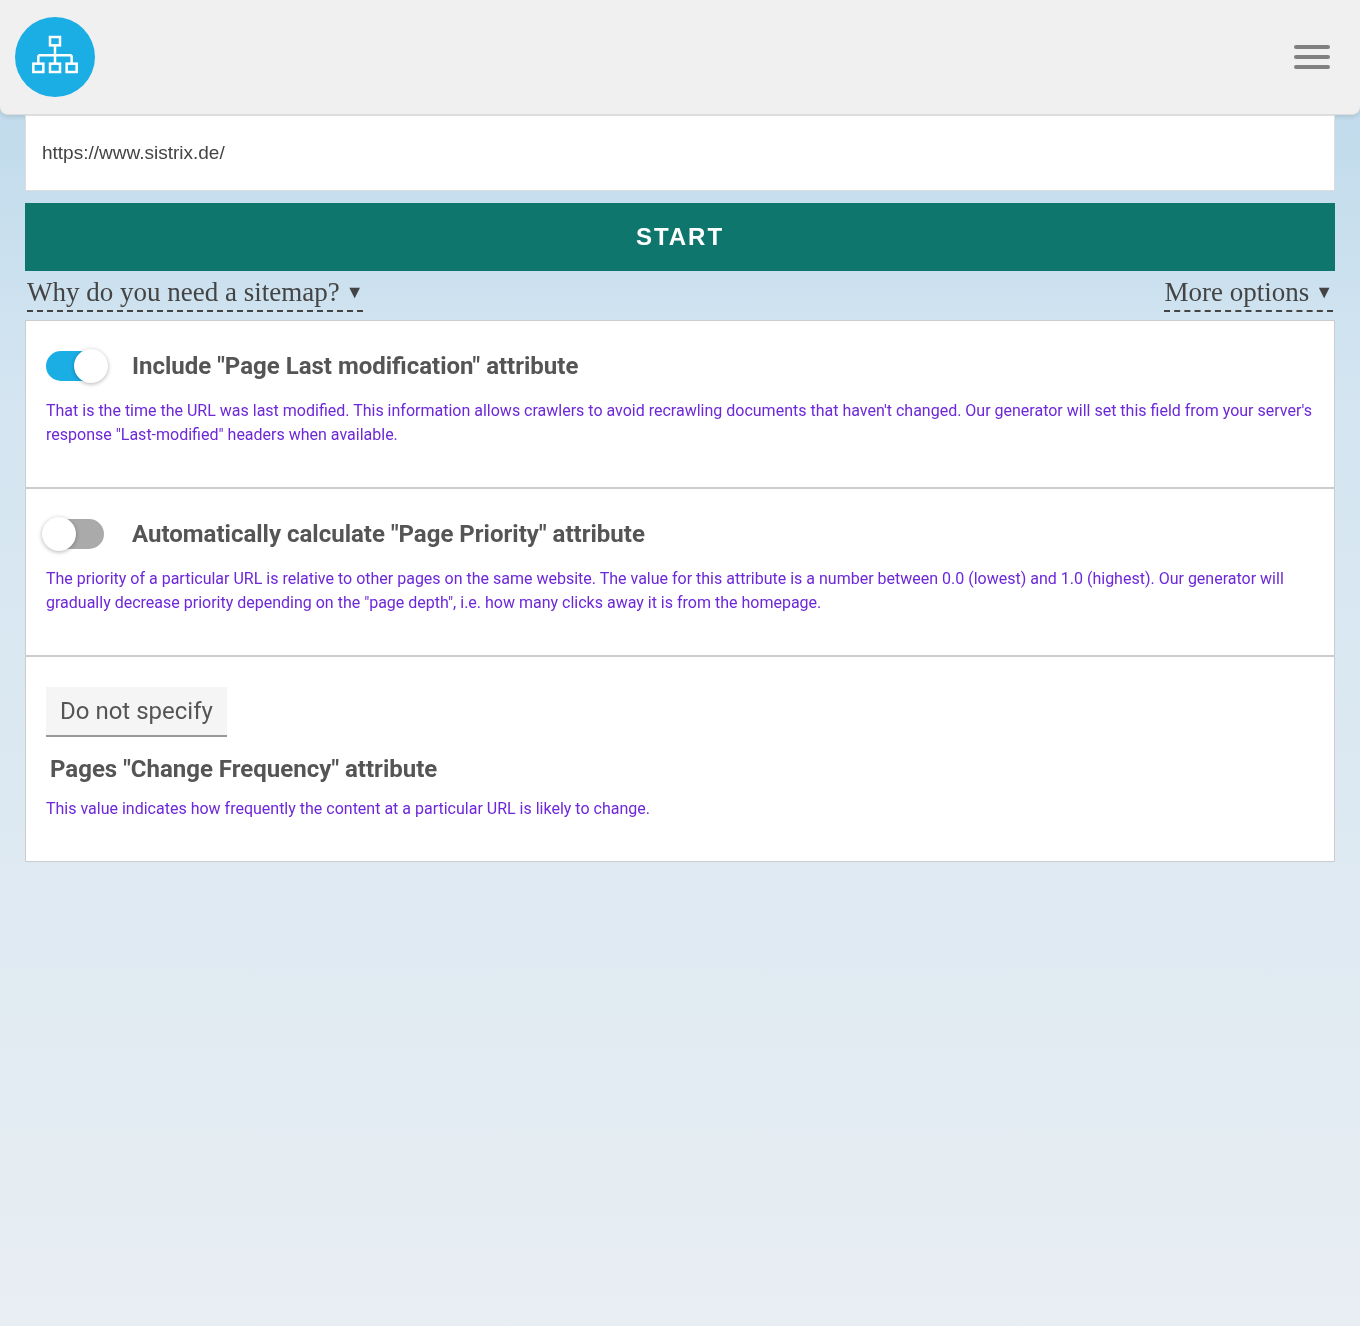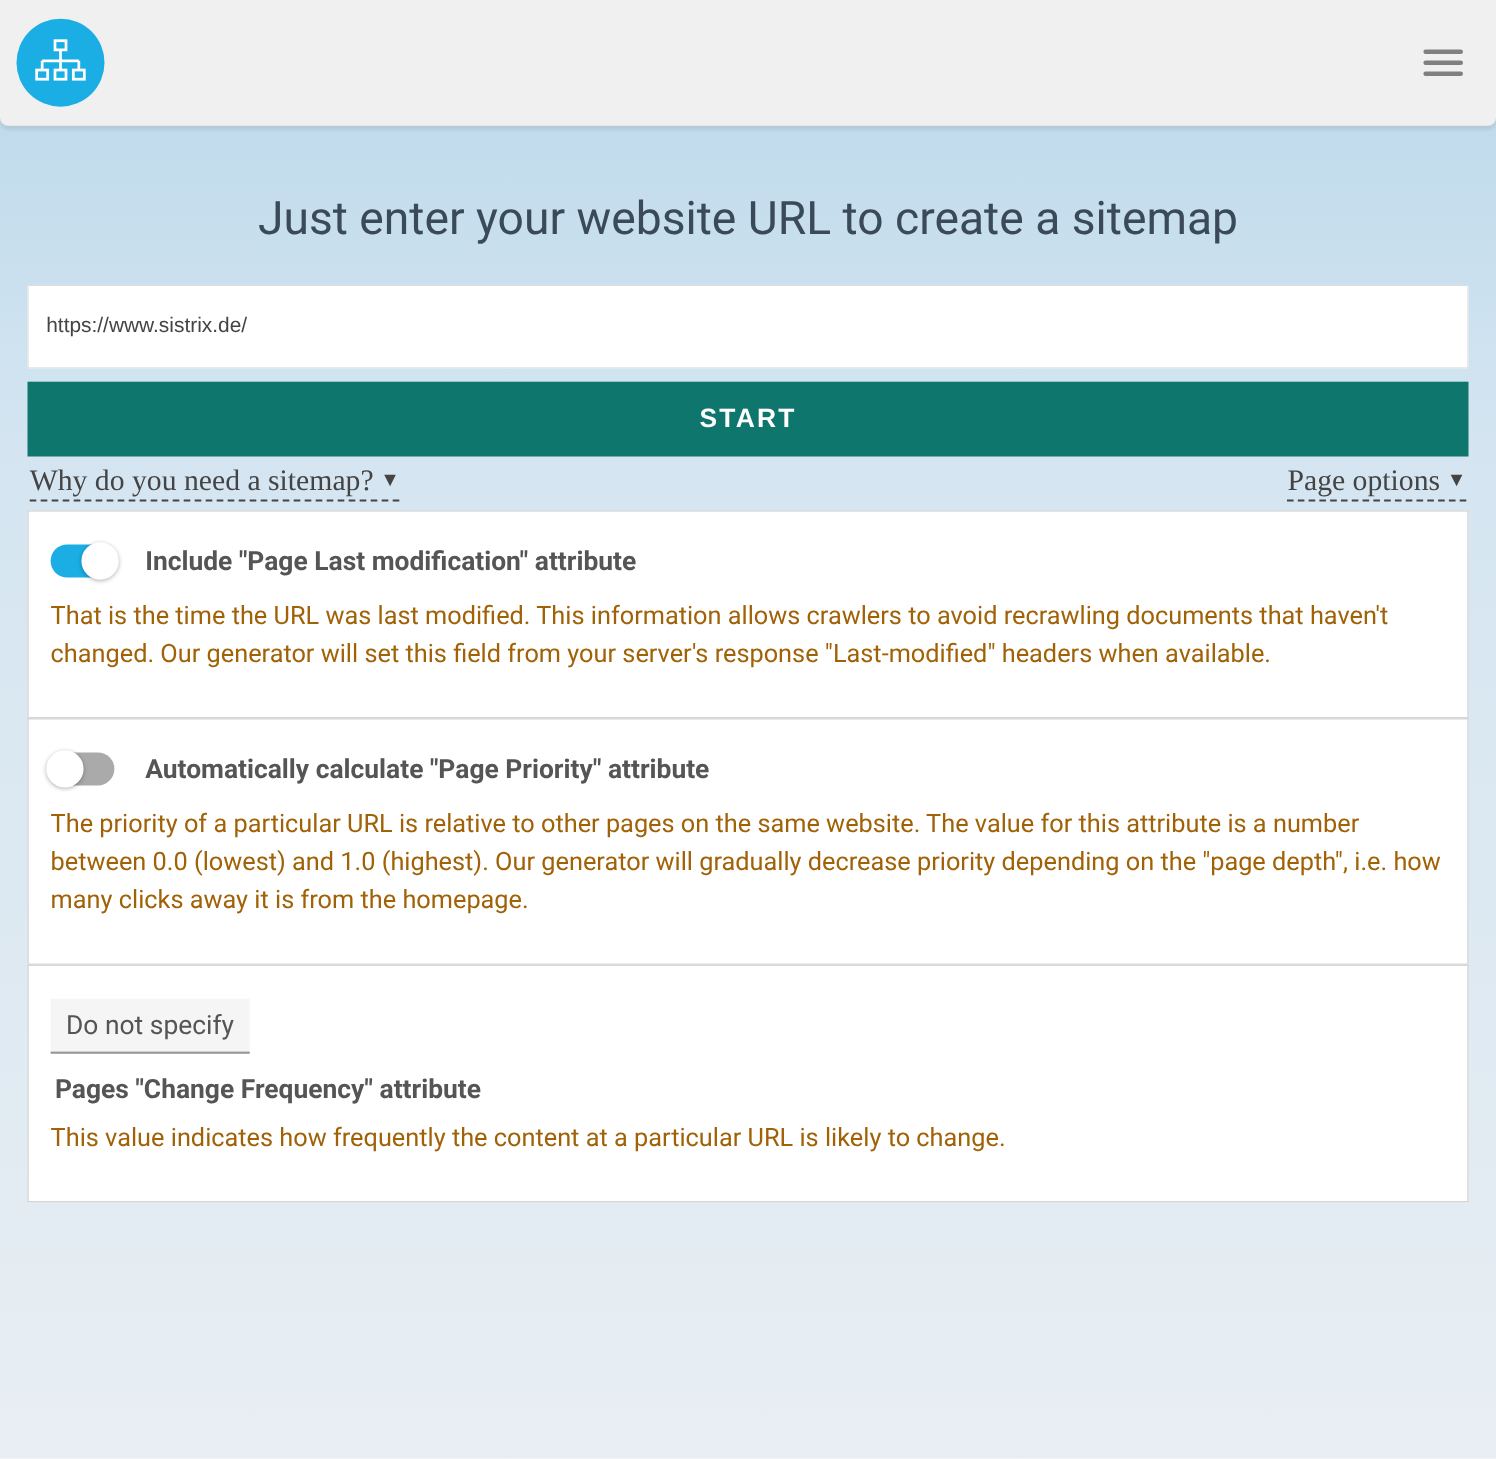--- a/index.html
+++ b/index.html
@@ -200,7 +200,6 @@
 </div>
 
 <div class="main">
-  <h1 class="hero-title">Just enter your website URL to create a sitemap</h1>
 
   <input type="text" class="url-input" value="https://www.sistrix.de/" style="">
 

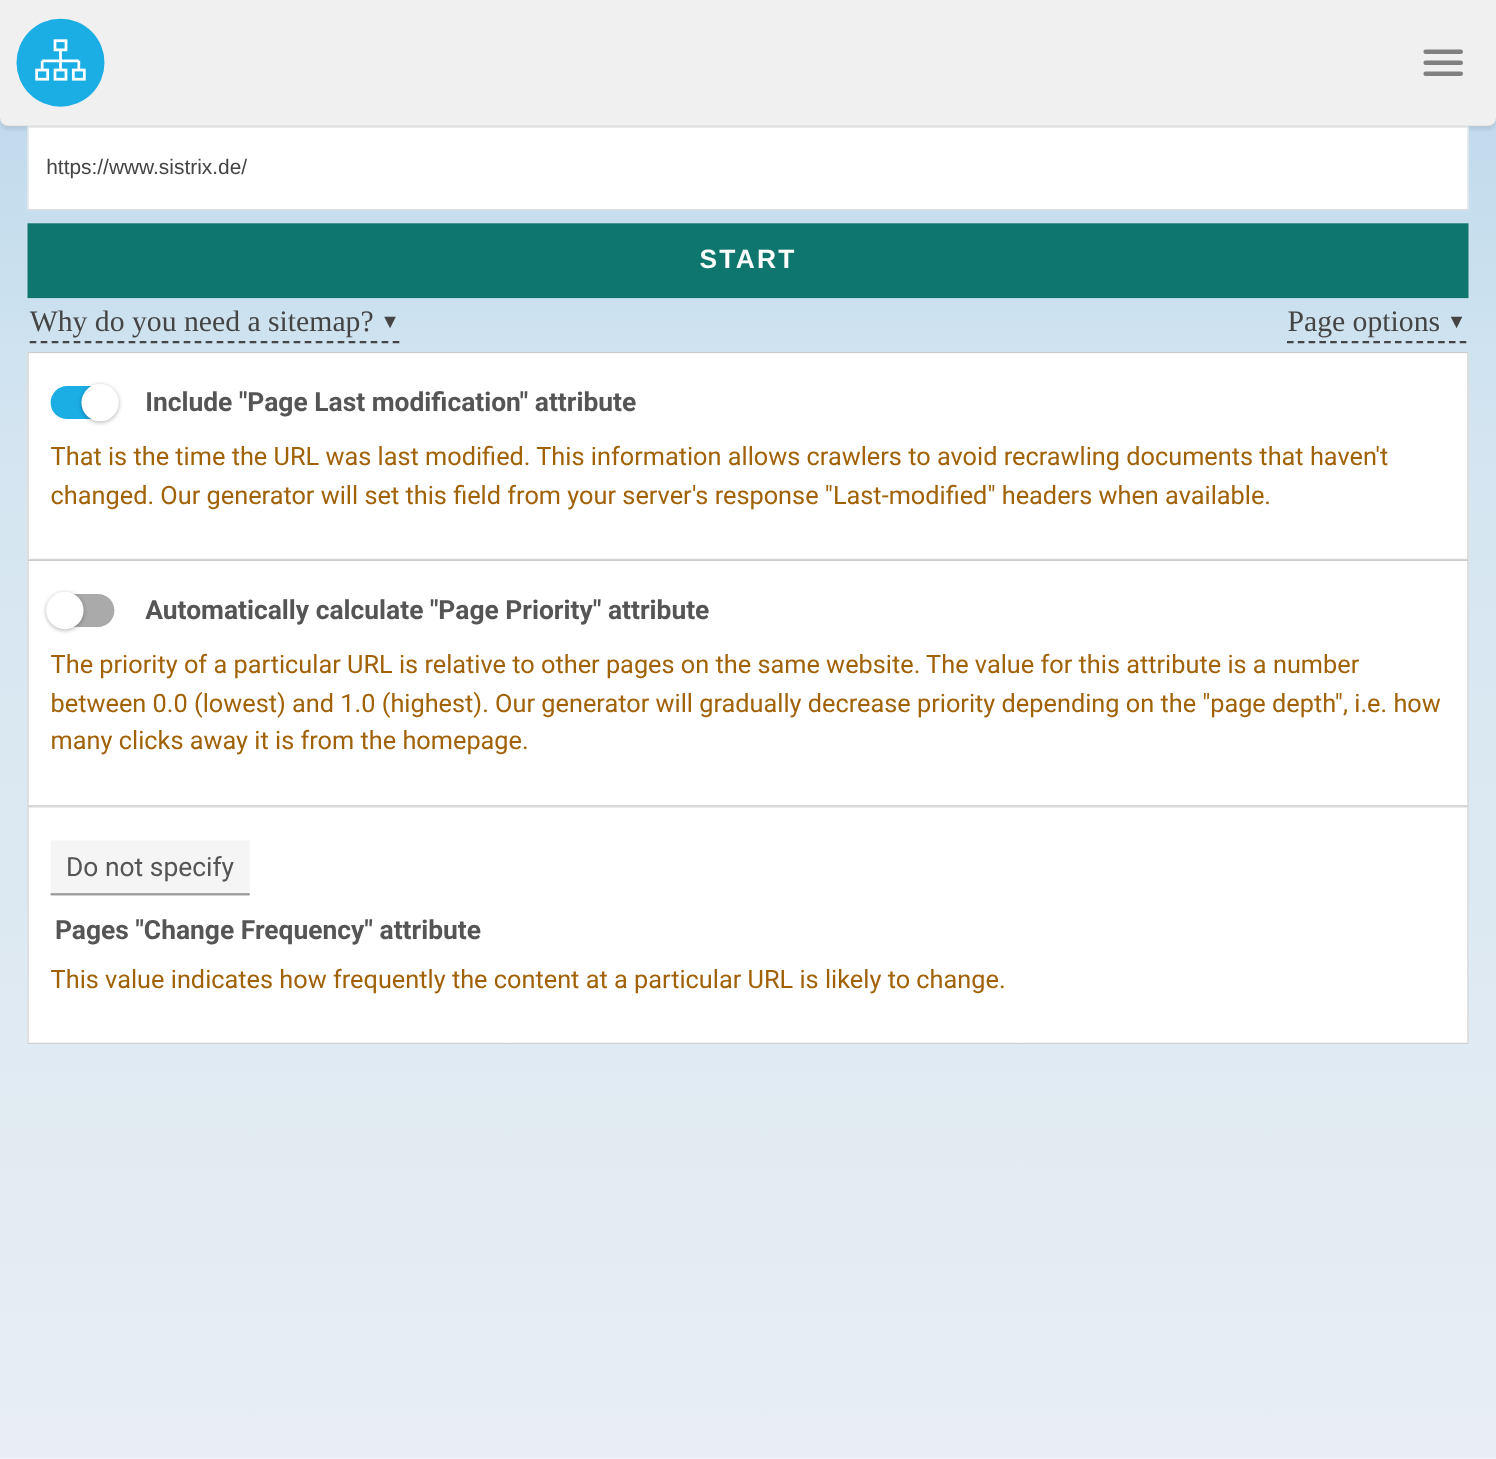--- a/index.html
+++ b/index.html
@@ -211,7 +211,7 @@
       <span class="caret">▼</span>
     </span>
     <span class="dashed-link">
-      <span>Page options</span>
+      <span>More options</span>
       <span class="caret">▼</span>
     </span>
   </div>

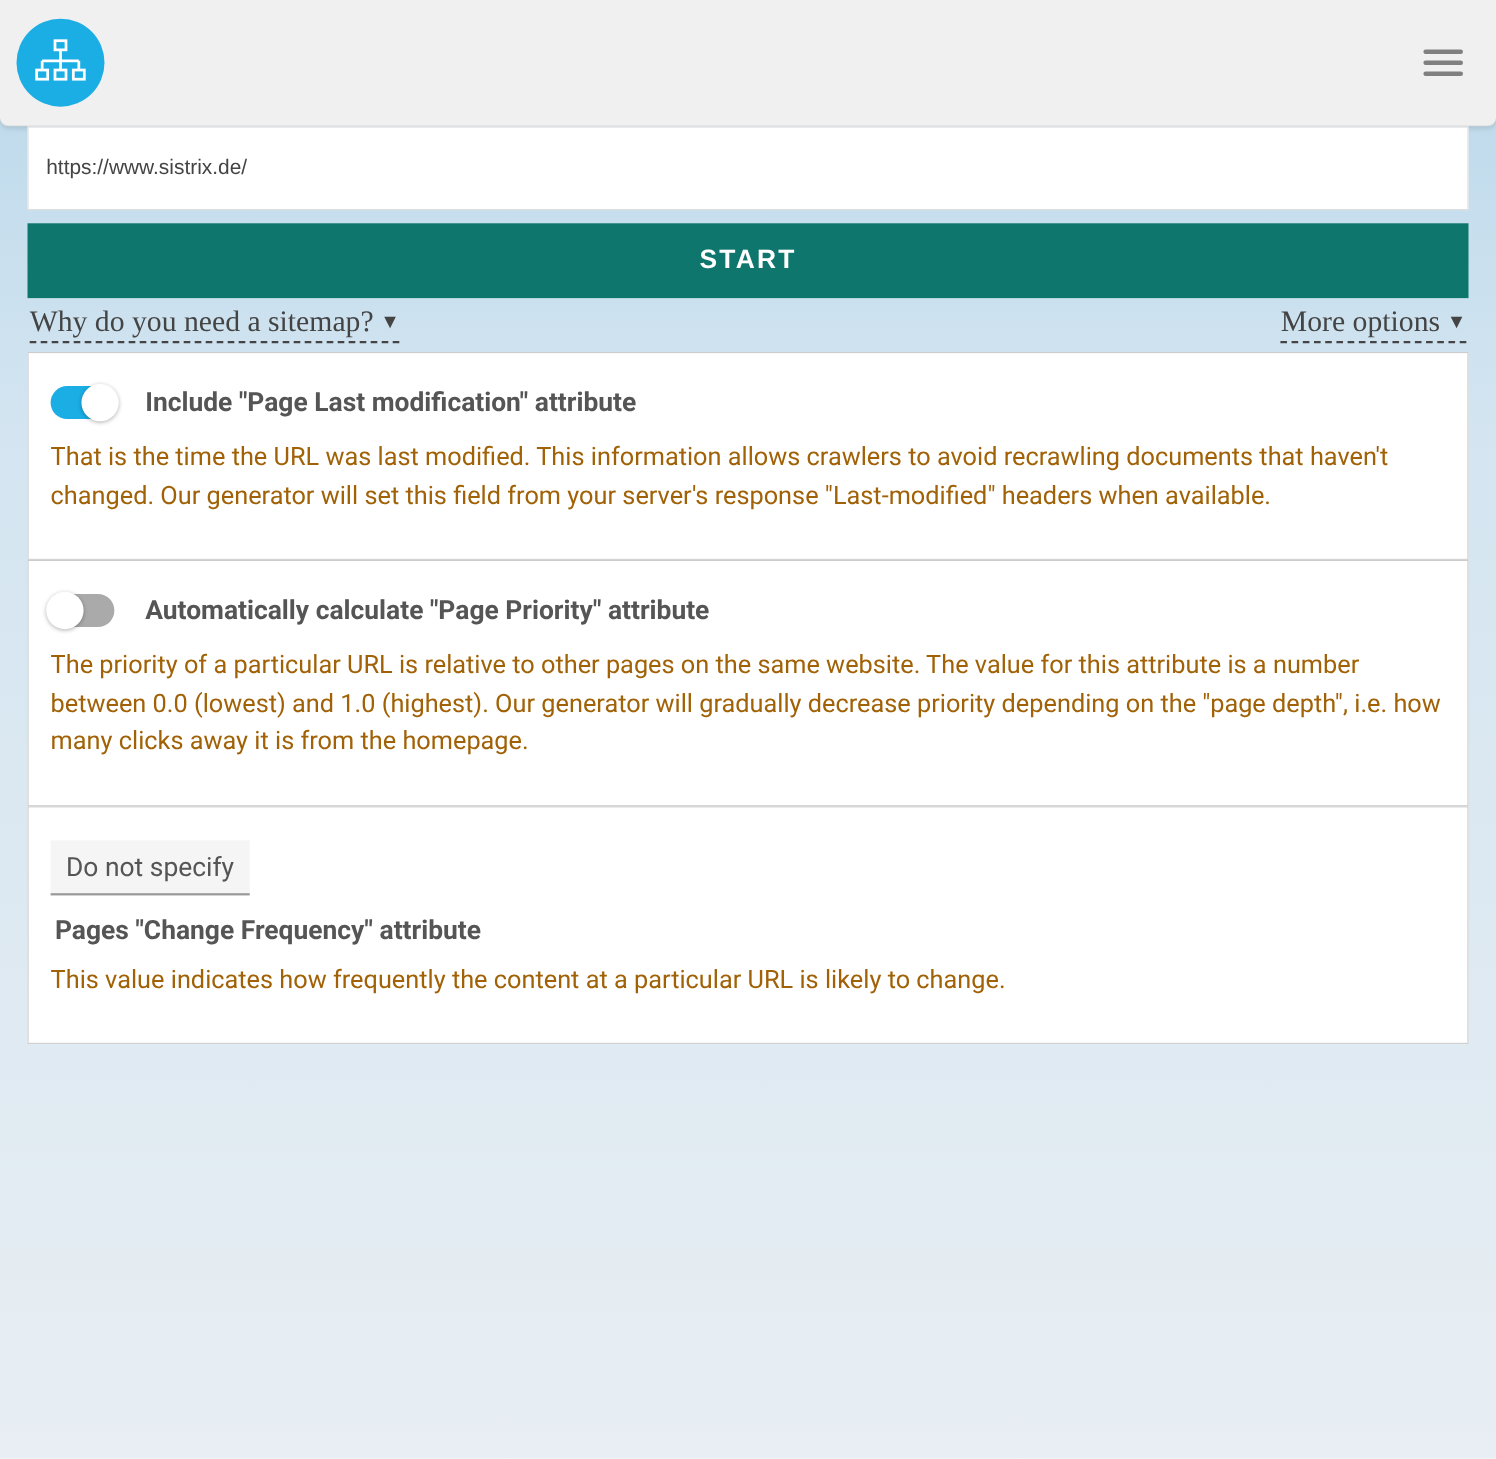--- a/index.html
+++ b/index.html
@@ -153,8 +153,8 @@
   color: #555;
 }
 .option-desc {
-  font-size: 23px;
-  color: #a16207;
+  font-size: 16px;
+  color: #6d28d9;
   line-height: 1.5;
 }
 .freq-select {

